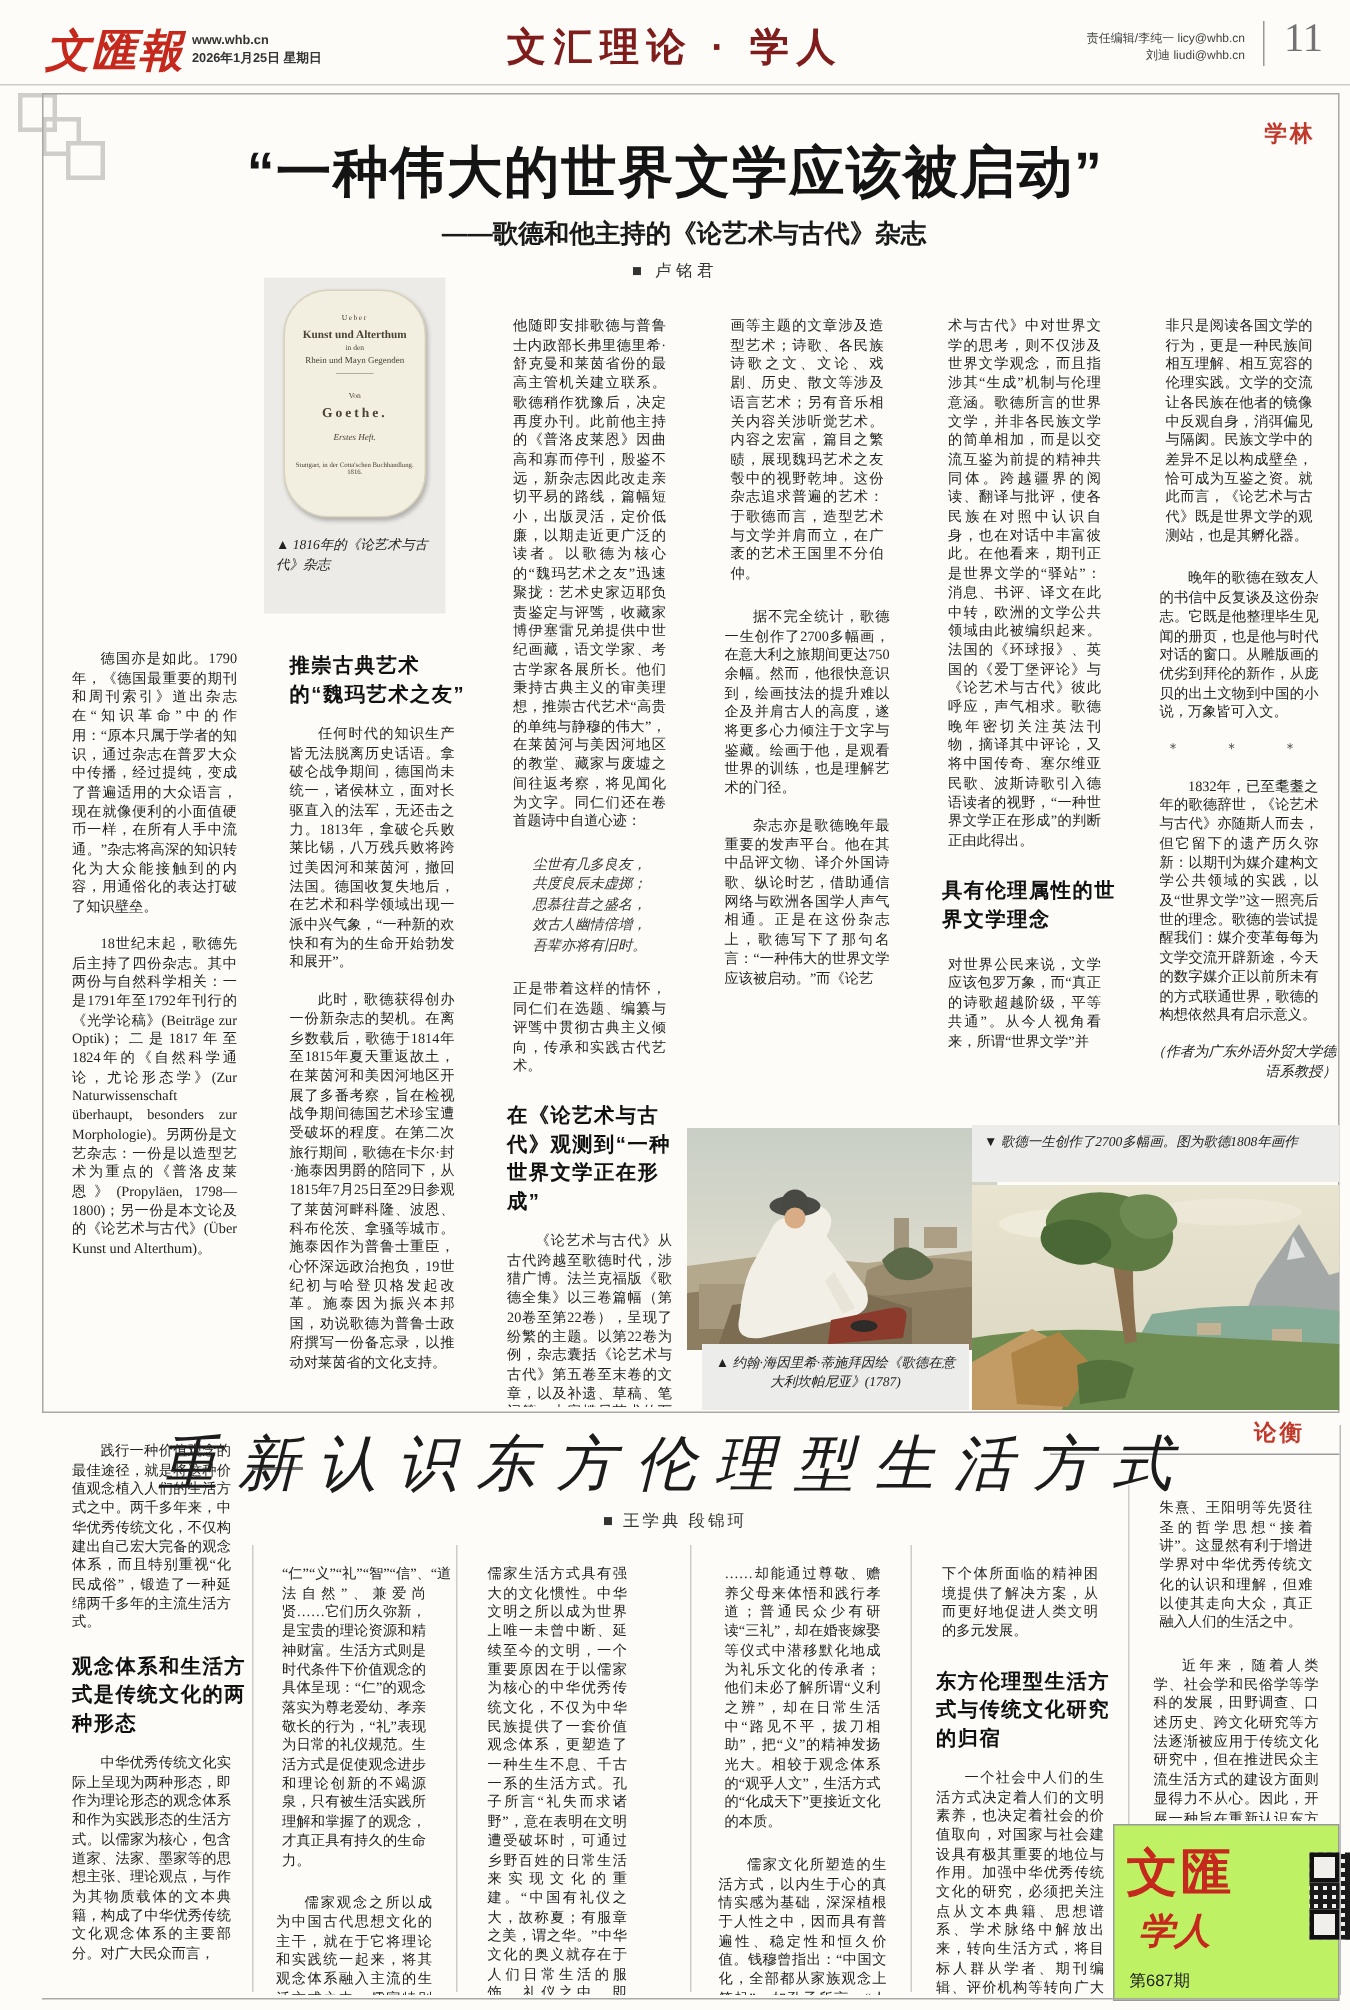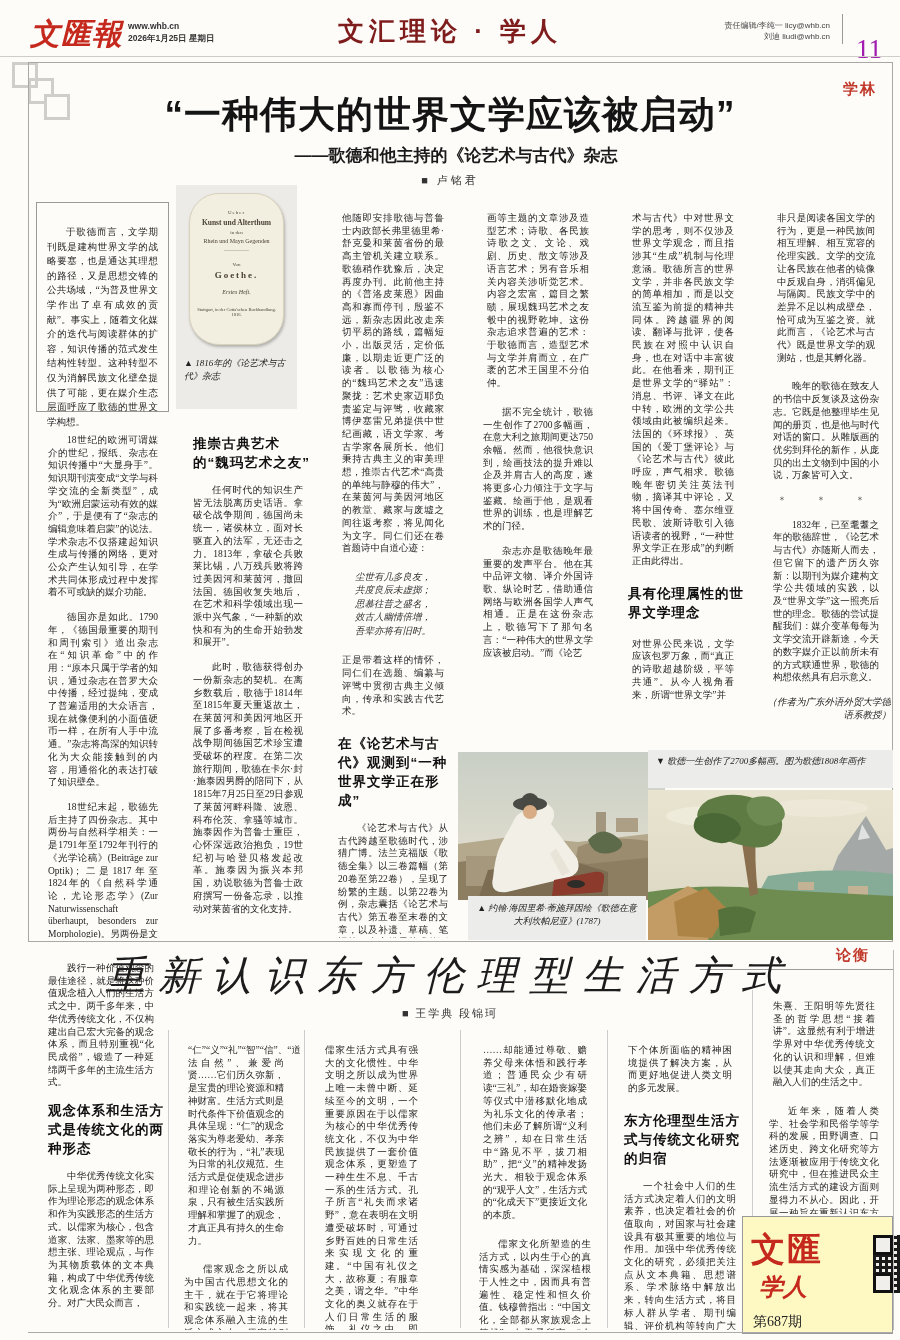--- a/index.html
+++ b/index.html
@@ -12,7 +12,7 @@
   .site-date{font-size:8.5px;line-height:12px;color:#333;font-family:"Liberation Sans",sans-serif;font-weight:bold;}
   .section-title{font-size:26px;letter-spacing:5px;color:#7f1d1d;font-family:"Liberation Sans",sans-serif;font-weight:bold;}
   .editors{font-size:8px;line-height:11px;color:#444;text-align:right;font-family:"Liberation Sans",sans-serif;}
-  .pagenum{font-size:27px;color:#a21caf;font-family:"Liberation Serif",serif;margin-top:24px;}
+  .pagenum{font-size:27px;color:#737373;font-family:"Liberation Serif",serif;}
   .hdr-sep{border-left:1px solid #999;height:30px;}
   
   .orn{border:3px solid #cfcecb;width:26px;height:26px;background:transparent;}

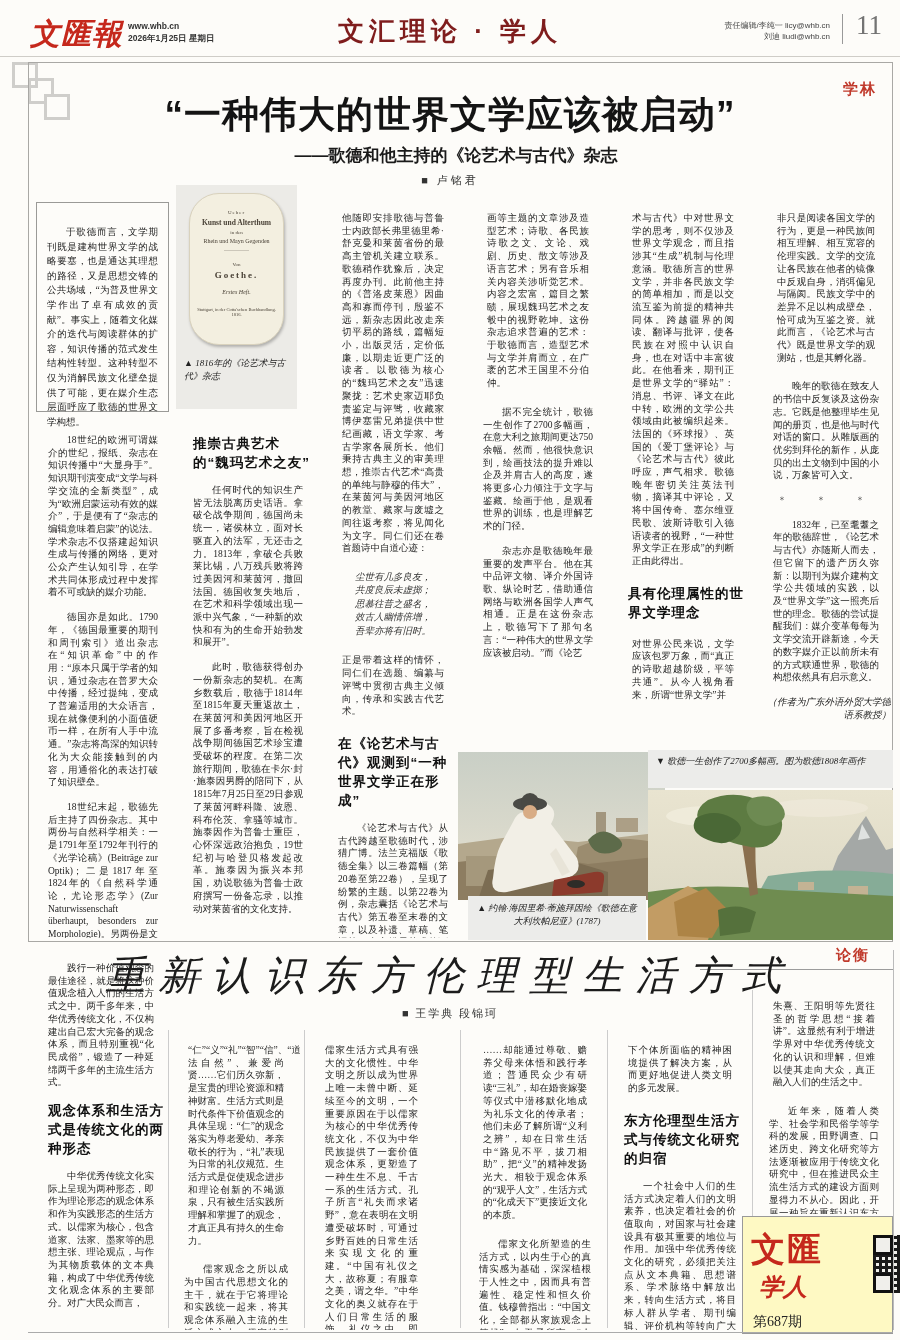--- a/index.html
+++ b/index.html
@@ -102,9 +102,6 @@
   <div class="abs dek" style="left:6px;top:144px;">——歌德和他主持的《论艺术与古代》杂志</div>
   <div class="abs byline" style="left:0;top:173px;">■ 卢铭君</div>
 
-  <div class="abs quote-box" style="left:36px;top:202px;width:133px;height:210px;">
-    <div class="inner">于歌德而言，文学期刊既是建构世界文学的战略要塞，也是通达其理想的路径，又是思想交锋的公共场域，“为普及世界文学作出了卓有成效的贡献”。事实上，随着文化媒介的迭代与阅读群体的扩容，知识传播的范式发生结构性转型。这种转型不仅为消解民族文化壁垒提供了可能，更在媒介生态层面呼应了歌德的世界文学构想。</div>
-  </div>
   <div class="abs acol" style="left:36px;top:422px;width:134px;height:516px;">
       <div class="b-p">18世纪的欧洲可谓媒介的世纪，报纸、杂志在知识传播中“大显身手”。知识期刊演变成“文学与科学交流的全新类型”，成为“欧洲启蒙运动有效的媒介”，于是便有了“杂志的编辑意味着启蒙”的说法。学术杂志不仅搭建起知识生成与传播的网络，更对公众产生认知引导，在学术共同体形成过程中发挥着不可或缺的媒介功能。</div>
       <div class="b-p">德国亦是如此。1790年，《德国最重要的期刊和周刊索引》道出杂志在“知识革命”中的作用：“原本只属于学者的知识，通过杂志在普罗大众中传播，经过提纯，变成了普遍适用的大众语言，现在就像便利的小面值硬币一样，在所有人手中流通。”杂志将高深的知识转化为大众能接触到的内容，用通俗化的表达打破了知识壁垒。</div>

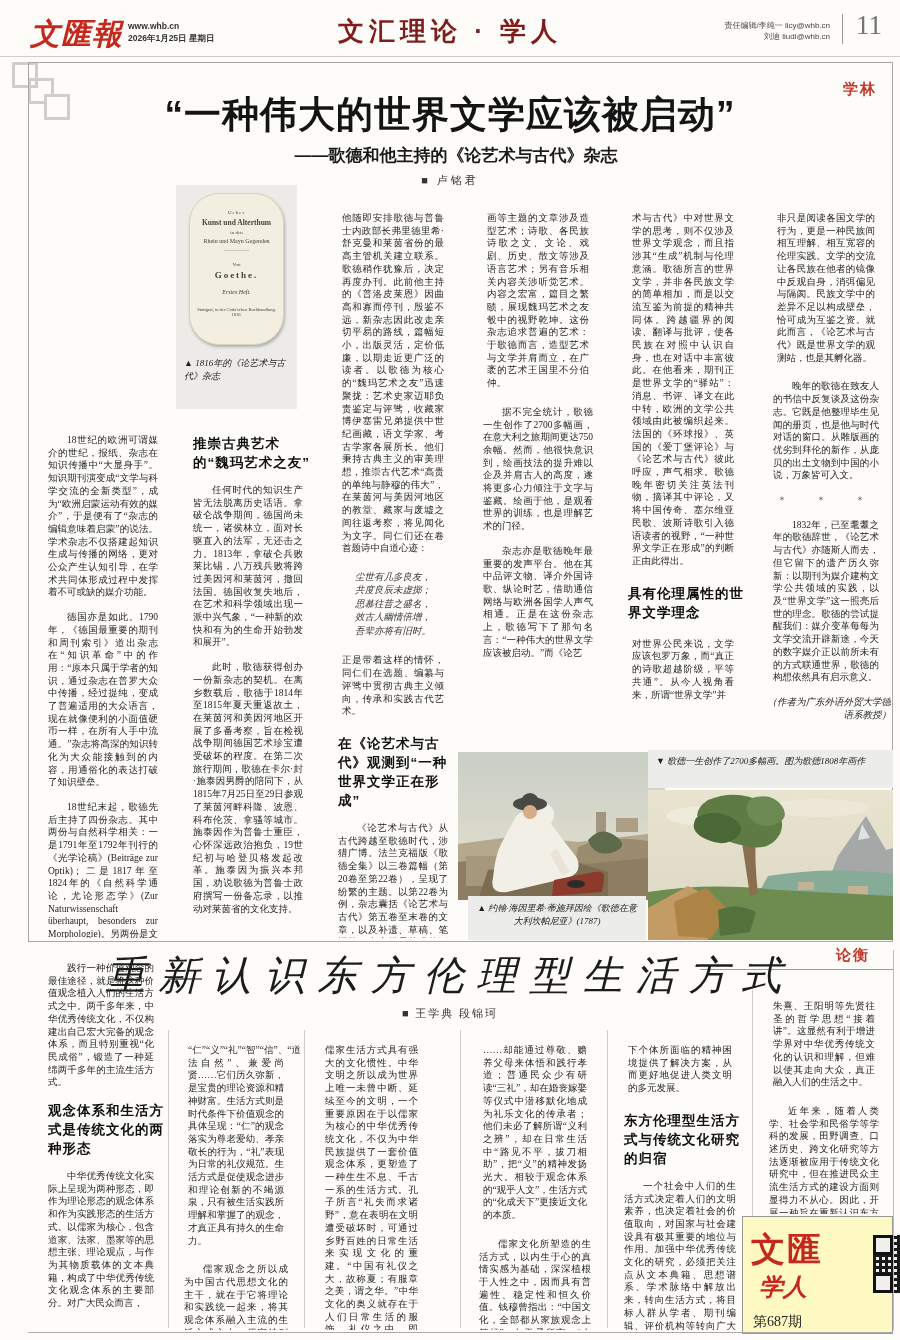--- a/index.html
+++ b/index.html
@@ -103,7 +103,6 @@
   <div class="abs byline" style="left:0;top:173px;">■ 卢铭君</div>
 
   <div class="abs acol" style="left:36px;top:422px;width:134px;height:516px;">
-      <div class="b-p">18世纪的欧洲可谓媒介的世纪，报纸、杂志在知识传播中“大显身手”。知识期刊演变成“文学与科学交流的全新类型”，成为“欧洲启蒙运动有效的媒介”，于是便有了“杂志的编辑意味着启蒙”的说法。学术杂志不仅搭建起知识生成与传播的网络，更对公众产生认知引导，在学术共同体形成过程中发挥着不可或缺的媒介功能。</div>
       <div class="b-p">德国亦是如此。1790年，《德国最重要的期刊和周刊索引》道出杂志在“知识革命”中的作用：“原本只属于学者的知识，通过杂志在普罗大众中传播，经过提纯，变成了普遍适用的大众语言，现在就像便利的小面值硬币一样，在所有人手中流通。”杂志将高深的知识转化为大众能接触到的内容，用通俗化的表达打破了知识壁垒。</div>
       <div class="b-p">18世纪末起，歌德先后主持了四份杂志。其中两份与自然科学相关：一是1791年至1792年刊行的《光学论稿》(Beiträge zur Optik)；二是1817年至1824年的《自然科学通论，尤论形态学》(Zur Naturwissenschaft überhaupt, besonders zur Morphologie)。另两份是文艺杂志：一份是以造型艺术为重点的《普洛皮莱恩》(Propyläen, 1798—1800)；另一份是本文论及的《论艺术与古代》(Über Kunst und Alterthum)。</div>
     </div>

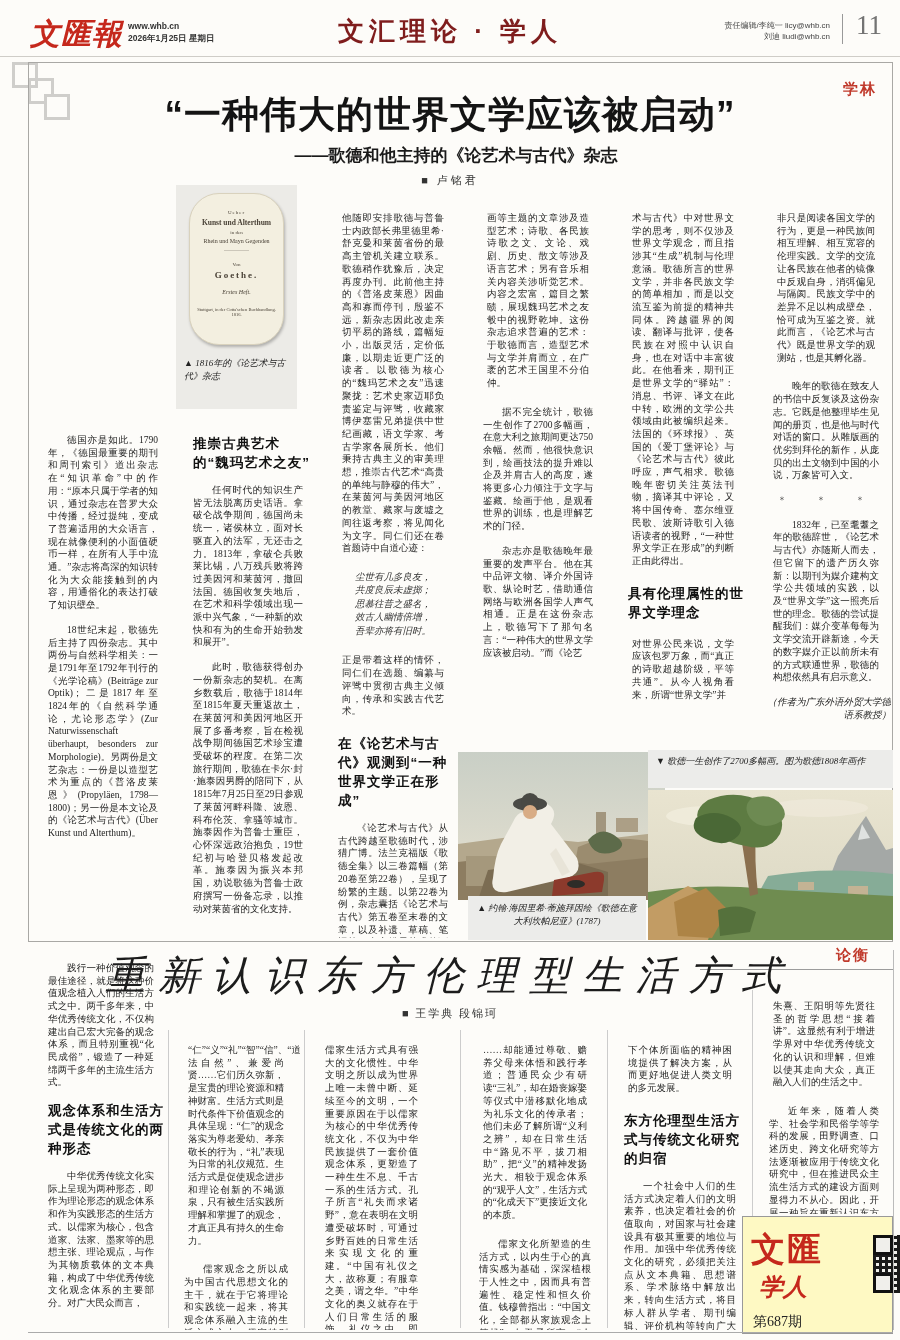--- a/index.html
+++ b/index.html
@@ -61,7 +61,7 @@
   .hrule{height:1px;background:#9c9c9c;}
   .dash{height:2px;background:#777;}
   
-  .promo{border:1px solid #999;background:#fef9c3;padding-left:46px;}
+  .promo{border:1px solid #999;background:#bef264;padding-left:46px;}
   .promo .t1{font-family:"Liberation Serif",serif;font-weight:bold;font-size:34px;color:#c5281c;letter-spacing:2px;line-height:1;}
   .promo .t2{font-family:"DejaVu Serif",serif;font-style:italic;font-weight:bold;font-size:24px;color:#c5281c;line-height:1;}
   .promo .issue{font-size:14px;color:#222;font-family:Liberation Serif, serif;}

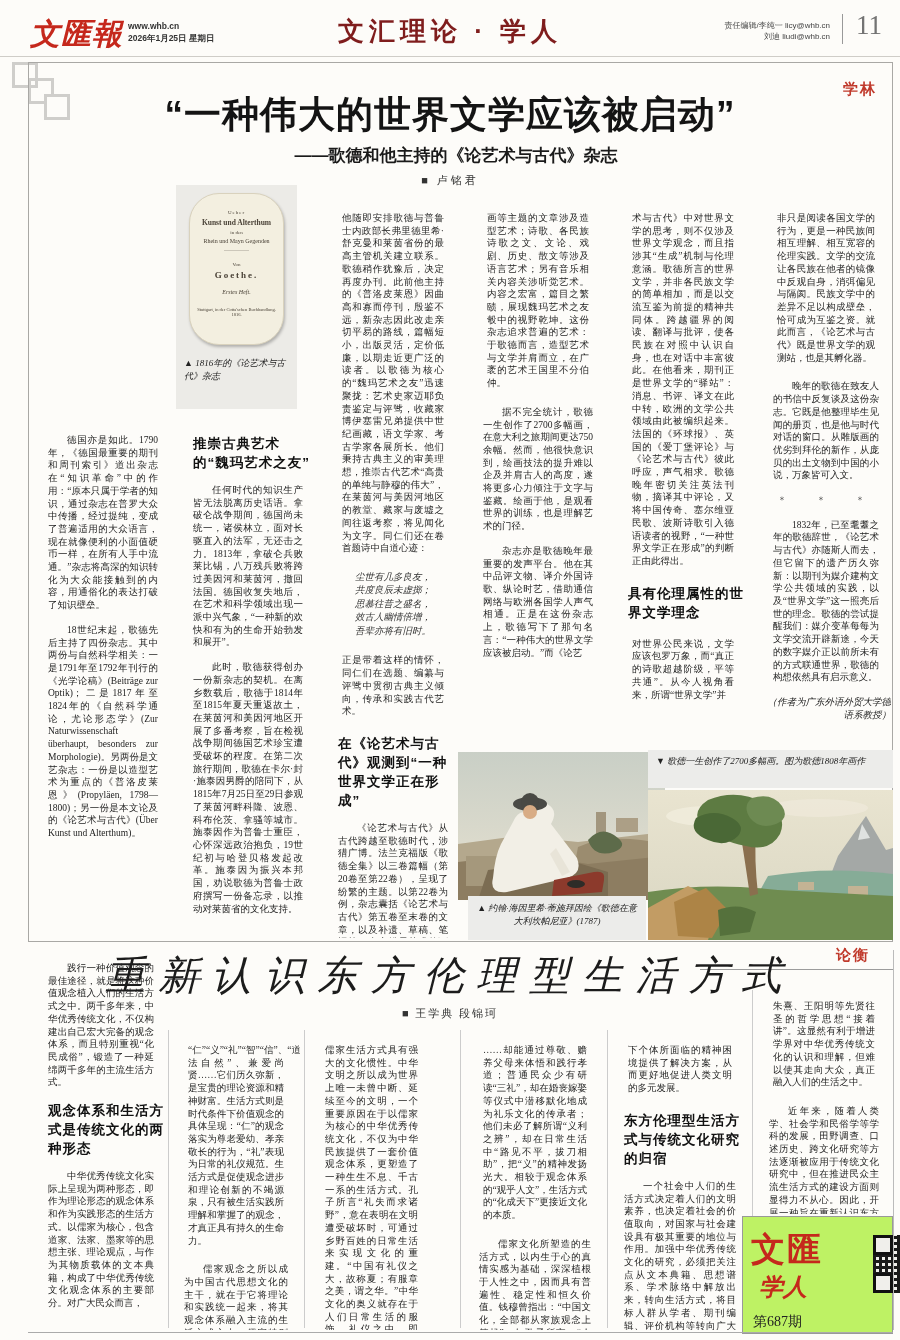--- a/index.html
+++ b/index.html
@@ -64,7 +64,7 @@
   .promo{border:1px solid #999;background:#bef264;padding-left:46px;}
   .promo .t1{font-family:"Liberation Serif",serif;font-weight:bold;font-size:34px;color:#c5281c;letter-spacing:2px;line-height:1;}
   .promo .t2{font-family:"DejaVu Serif",serif;font-style:italic;font-weight:bold;font-size:24px;color:#c5281c;line-height:1;}
-  .promo .issue{font-size:14px;color:#222;font-family:Liberation Serif, serif;}
+  .promo .issue{font-size:11px;color:#222;font-family:Liberation Sans, sans-serif;}
   .qr{background:
       repeating-linear-gradient(0deg,#1a1a1a 0 3px,transparent 3px 6px),
       repeating-linear-gradient(90deg,#1a1a1a 0 3px,#f0efeb 3px 6px);position:relative;}

